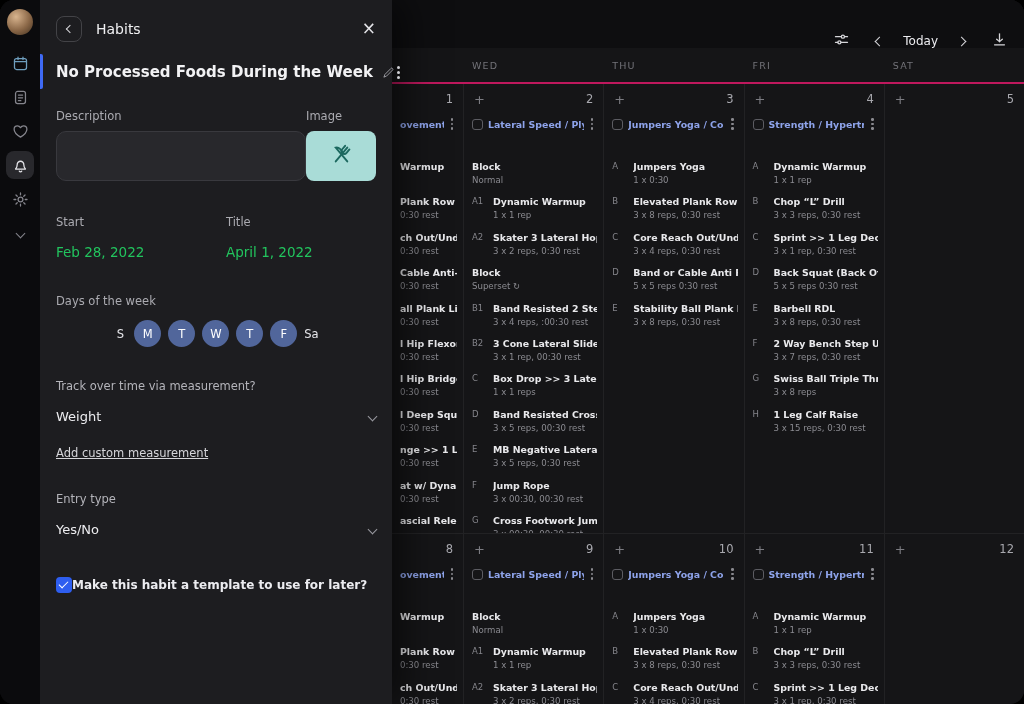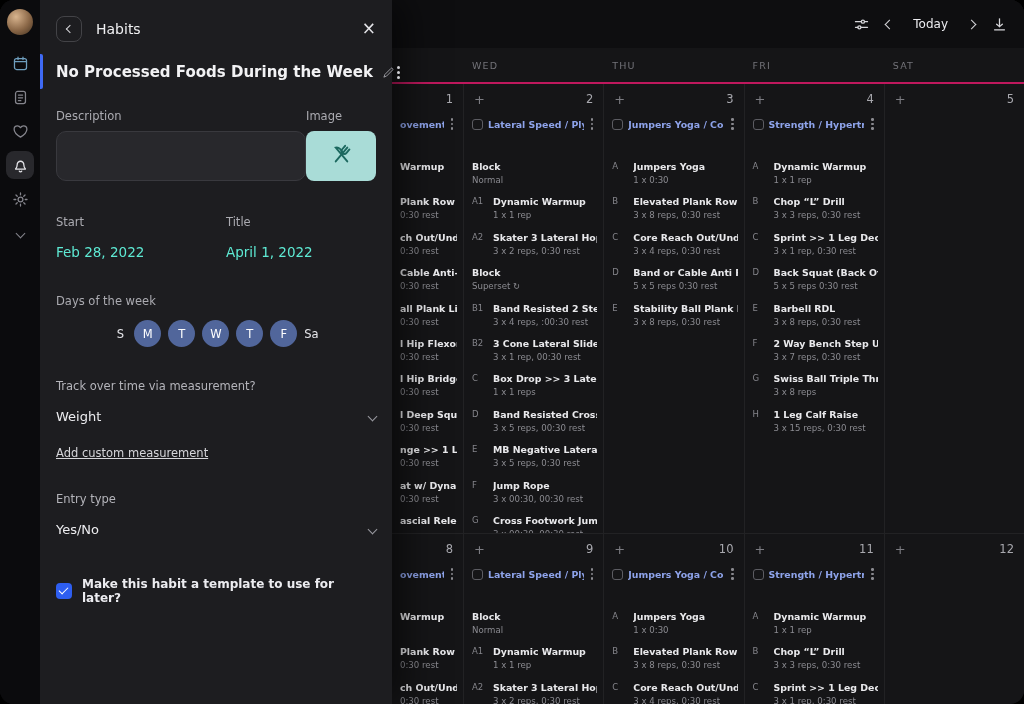--- a/index.html
+++ b/index.html
@@ -23,7 +23,7 @@
 
   
   .calendar{position:absolute;left:392px;top:0;right:0;bottom:0;display:flex;flex-direction:column;background:#151517;z-index:1}
-  .topbar{height:48px;flex:none;display:flex;align-items:center;justify-content:flex-end;gap:16px;padding:0 16px;background:#0e0e10;color:#d6d6da}
+  .topbar{height:48px;flex:none;display:flex;align-items:flex-end;justify-content:flex-end;gap:26px;padding:0 16px;background:#0e0e10;color:#d6d6da}
   .tb-icon{display:inline-flex;align-items:center;justify-content:center;color:#d6d6da}
   .tb-icon svg{width:17px;height:17px}
   .nav-group{display:flex;align-items:center;gap:20px}

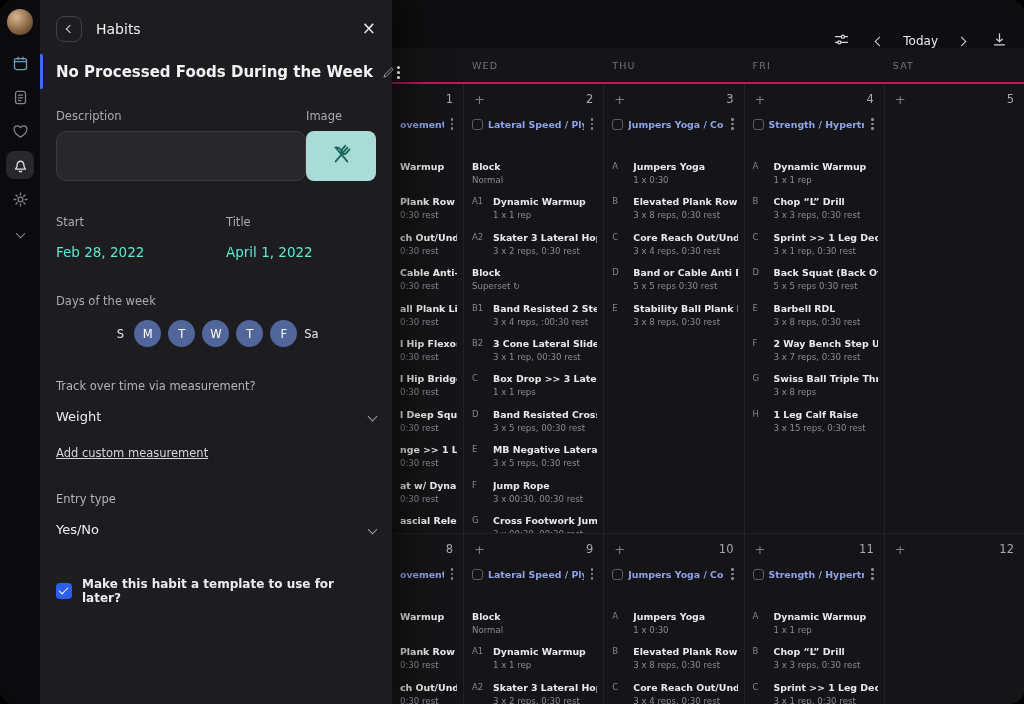--- a/index.html
+++ b/index.html
@@ -74,7 +74,7 @@
   .img-tile svg{width:27px;height:27px}
   .dates-row{display:flex;padding:0 16px;margin-top:34px;flex:none}
   .date-col{width:170px;flex:none}
-  .date-val{margin-top:15px;font-size:13.5px;color:#5eead4}
+  .date-val{margin-top:15px;font-size:13.5px;color:#22c55e}
   .days-label{padding:0 16px;margin-top:34px;flex:none}
   .days-row{display:flex;align-items:center;justify-content:center;gap:7px;margin-top:12px;flex:none}
   .day-pill{min-width:27px;height:27px;border-radius:50%;display:flex;align-items:center;justify-content:center;font-size:11.5px;color:#fff;background:#51669b}

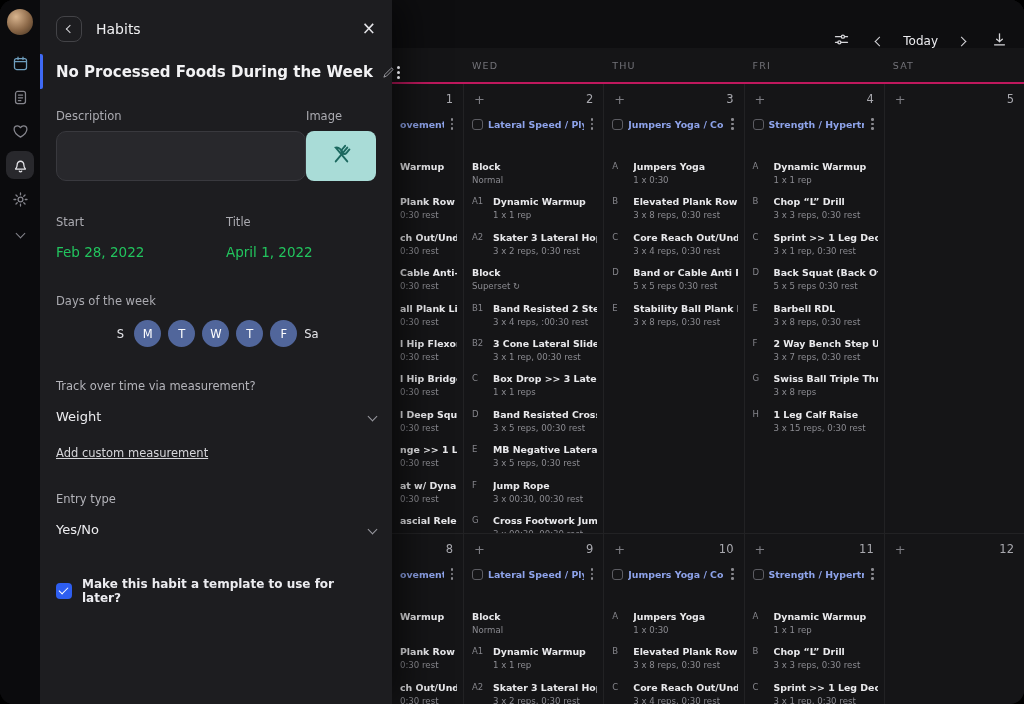--- a/index.html
+++ b/index.html
@@ -83,7 +83,7 @@
   .select-row{display:flex;align-items:center;justify-content:space-between;padding:0 16px;margin-top:16px;flex:none;color:#9a9aa0}
   .select-val{font-size:13px;color:#ededf0}
   .link{margin:22px 16px 0;font-size:11.5px;color:#d6d6da;text-decoration:underline;width:fit-content;flex:none}
-  .check-row{display:flex;align-items:center;gap:10px;padding:0 16px;margin-top:40px;flex:none}
+  .check-row{display:flex;align-items:center;gap:0;padding:0 16px;margin-top:40px;flex:none}
   .checkbox{width:16px;height:16px;border-radius:4px;background:#2e5ef0;position:relative;flex:none}
   .checkbox::after{content:"";position:absolute;left:5px;top:2px;width:4px;height:8px;border-right:1.8px solid #fff;border-bottom:1.8px solid #fff;transform:rotate(45deg)}
   .check-label{font-size:12px;font-weight:600;color:#ececf0}

